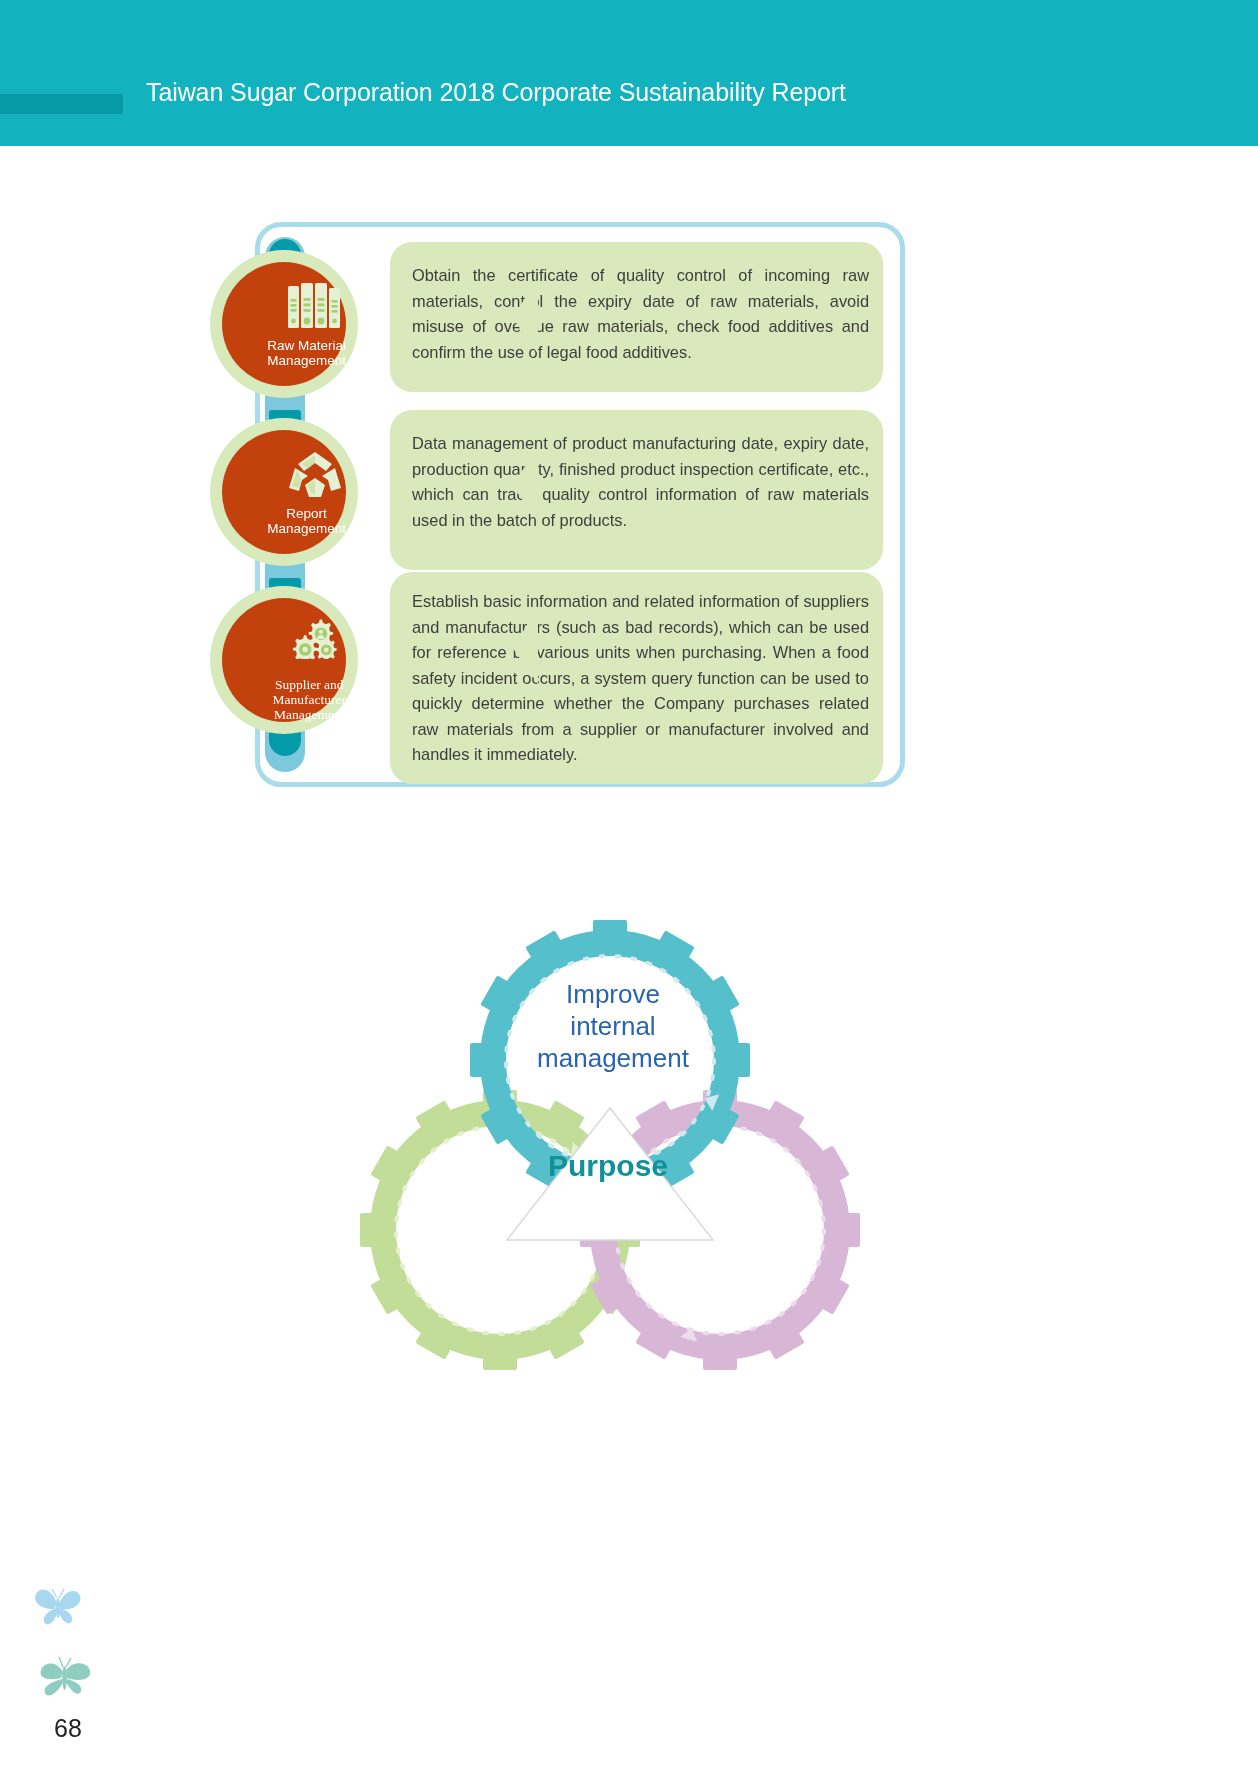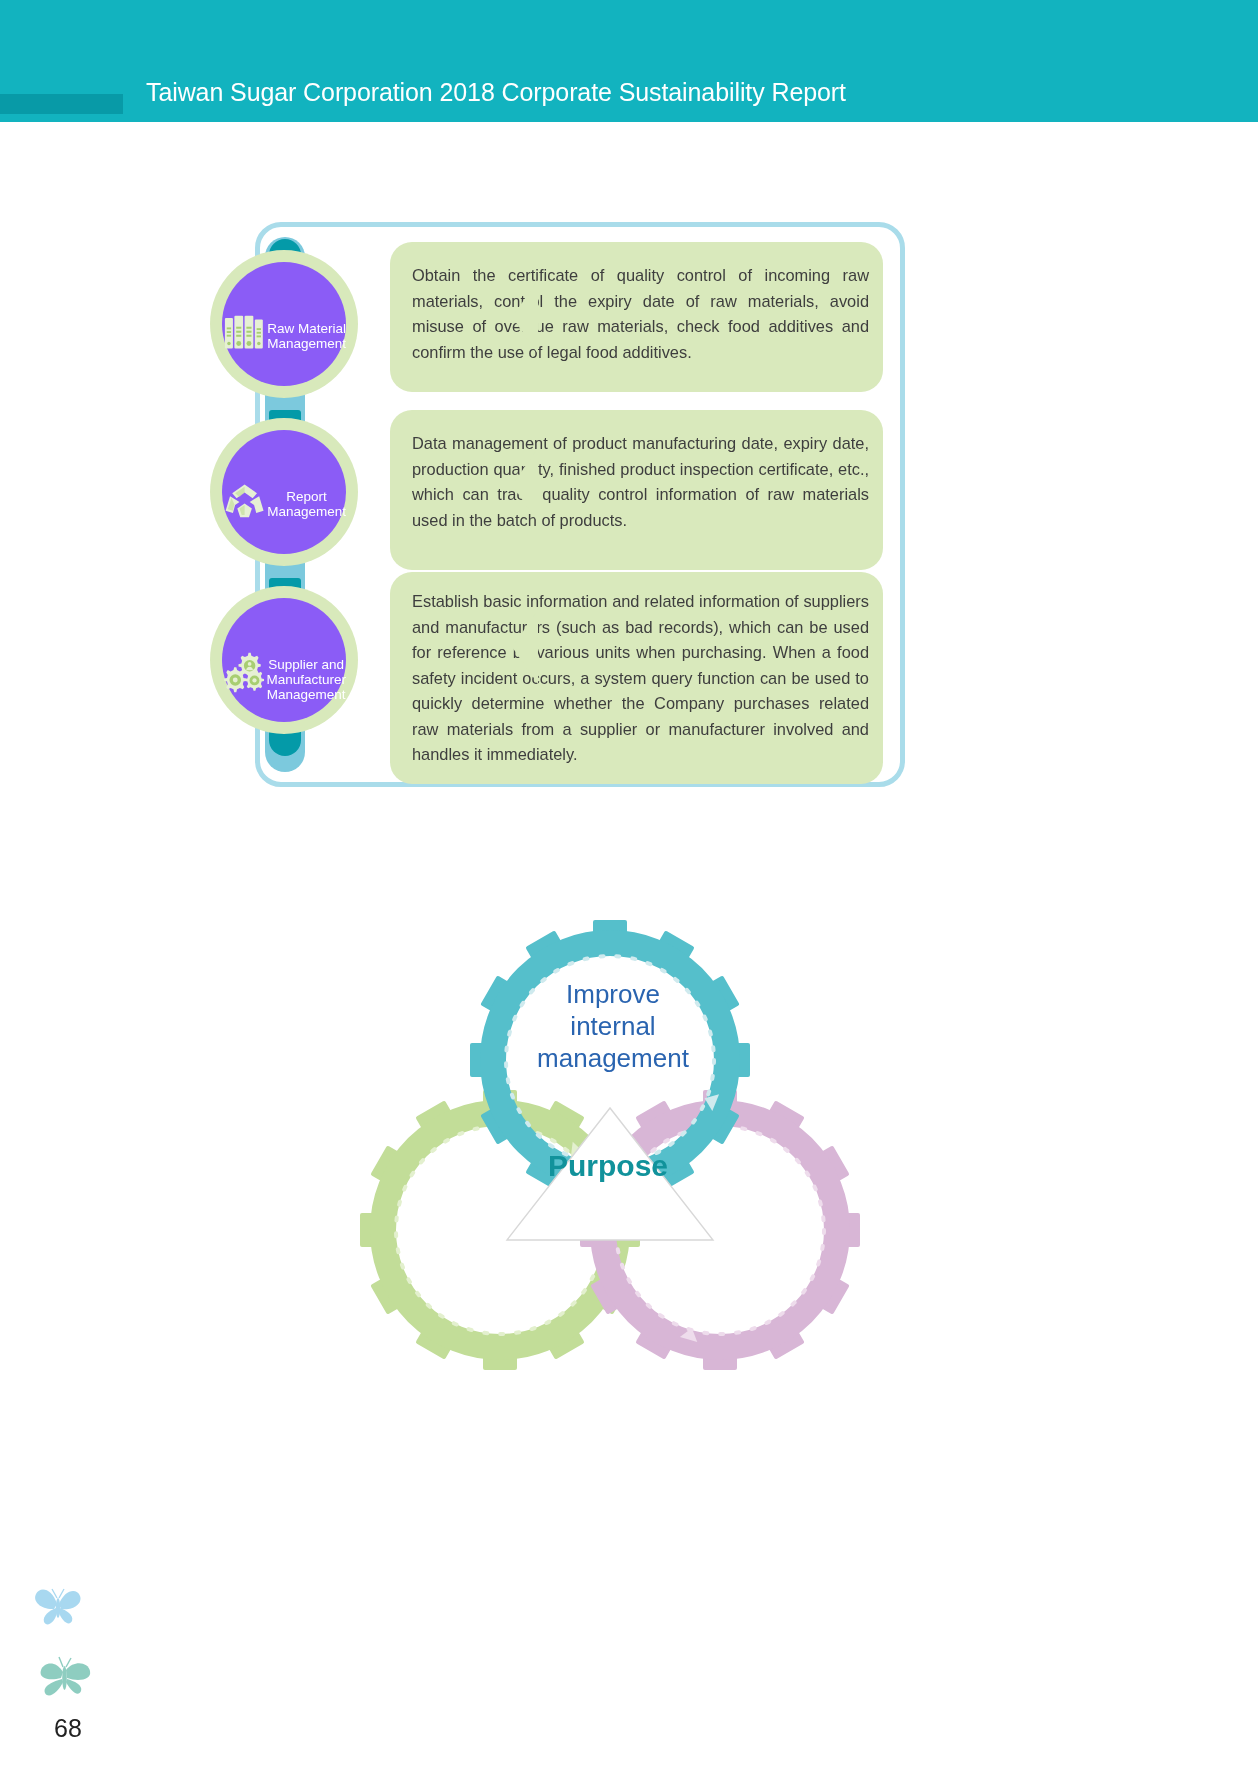--- a/index.html
+++ b/index.html
@@ -14,7 +14,7 @@
   
   .header-bar {
     position: absolute; left: 0; top: 0;
-    width: 1258px; height: 122px;
+    width: 1258px; height: 146px;
     background: #12b3bf;
   }
   .header-accent {

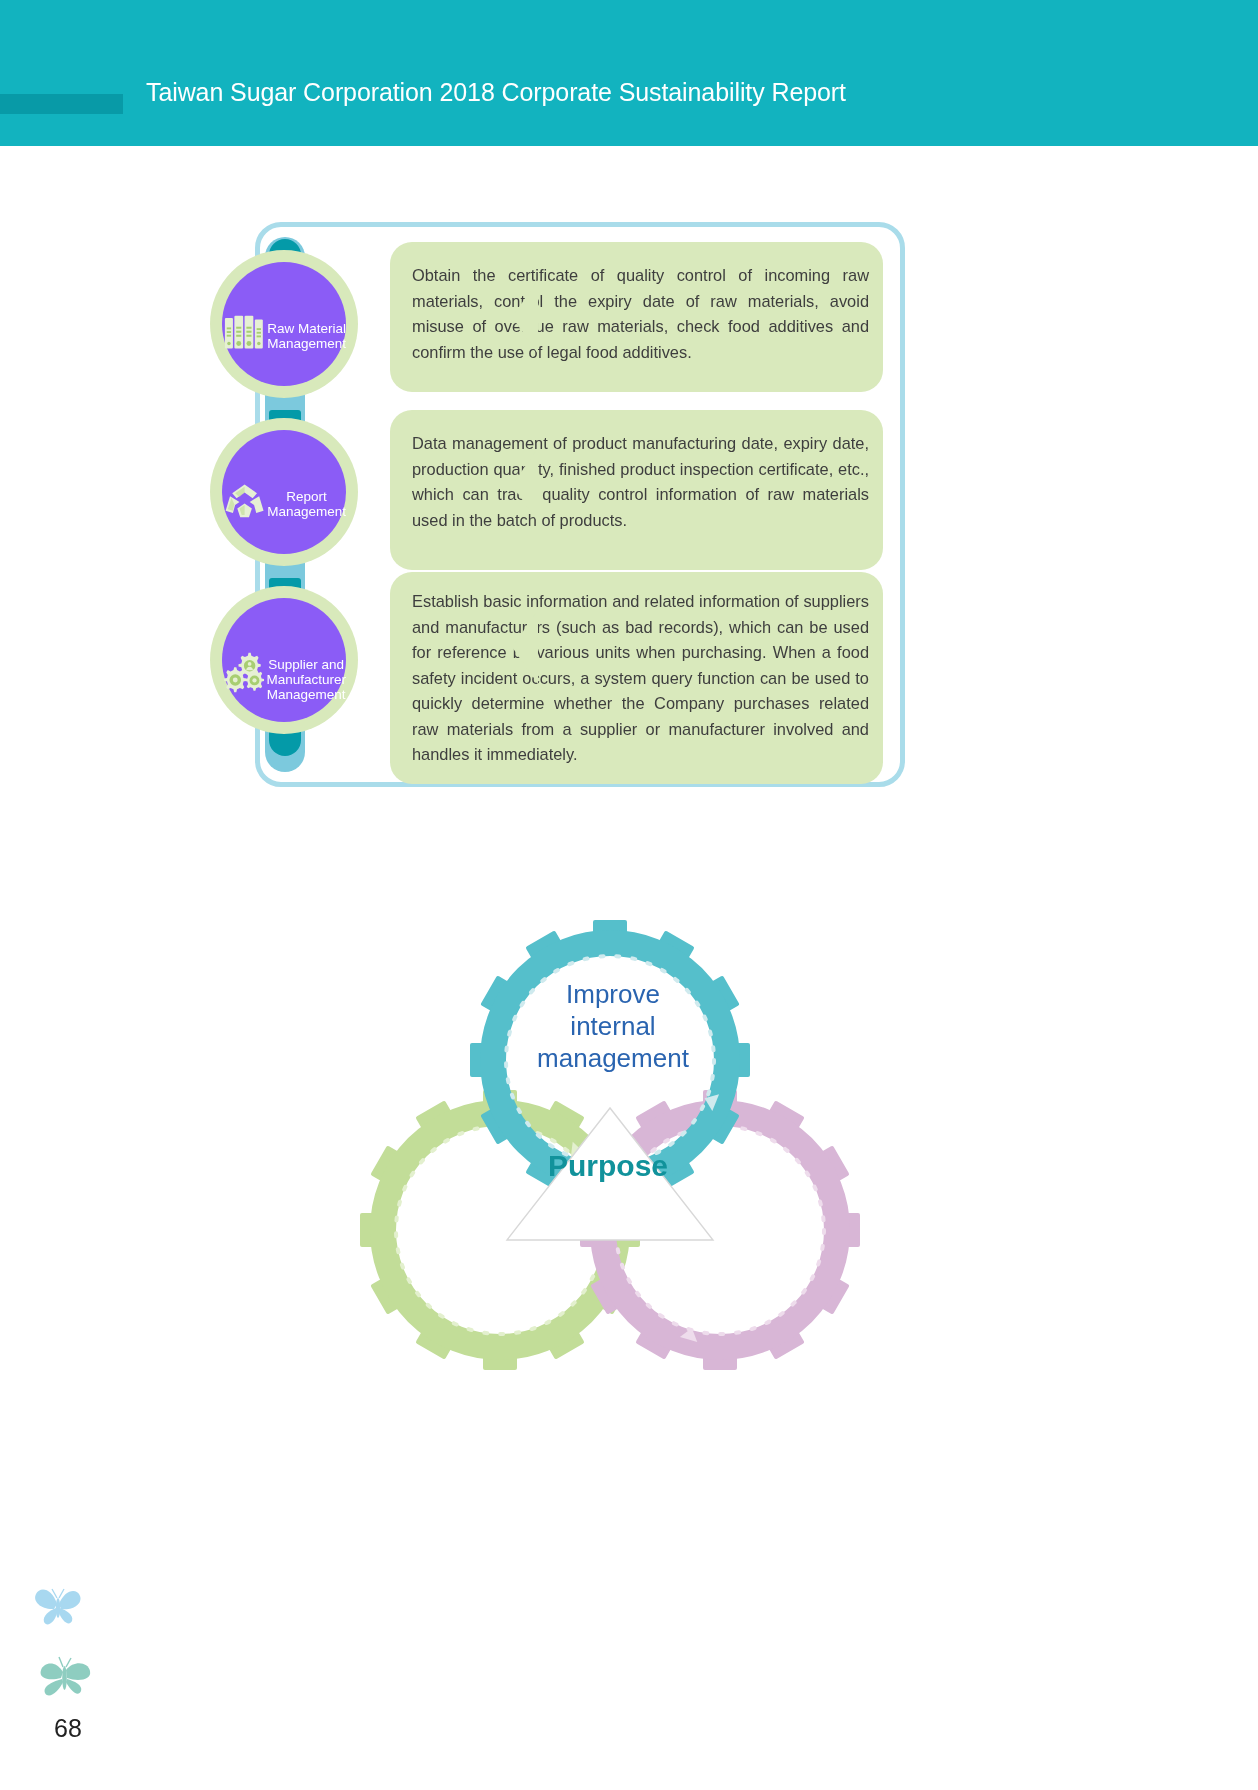--- a/index.html
+++ b/index.html
@@ -75,10 +75,10 @@
   .circle-inner {
     width: 124px; height: 124px;
     border-radius: 50%;
-    background: #8b5cf6;
+    background: #c2410c;
     position: relative;
-    display: flex; flex-direction: row;
-    align-items: center; justify-content: flex-start;
+    display: flex; flex-direction: column;
+    align-items: flex-end; justify-content: flex-start;
     padding-top: 20px;
   }
   .circle-icon { width: 62px; height: 52px; }

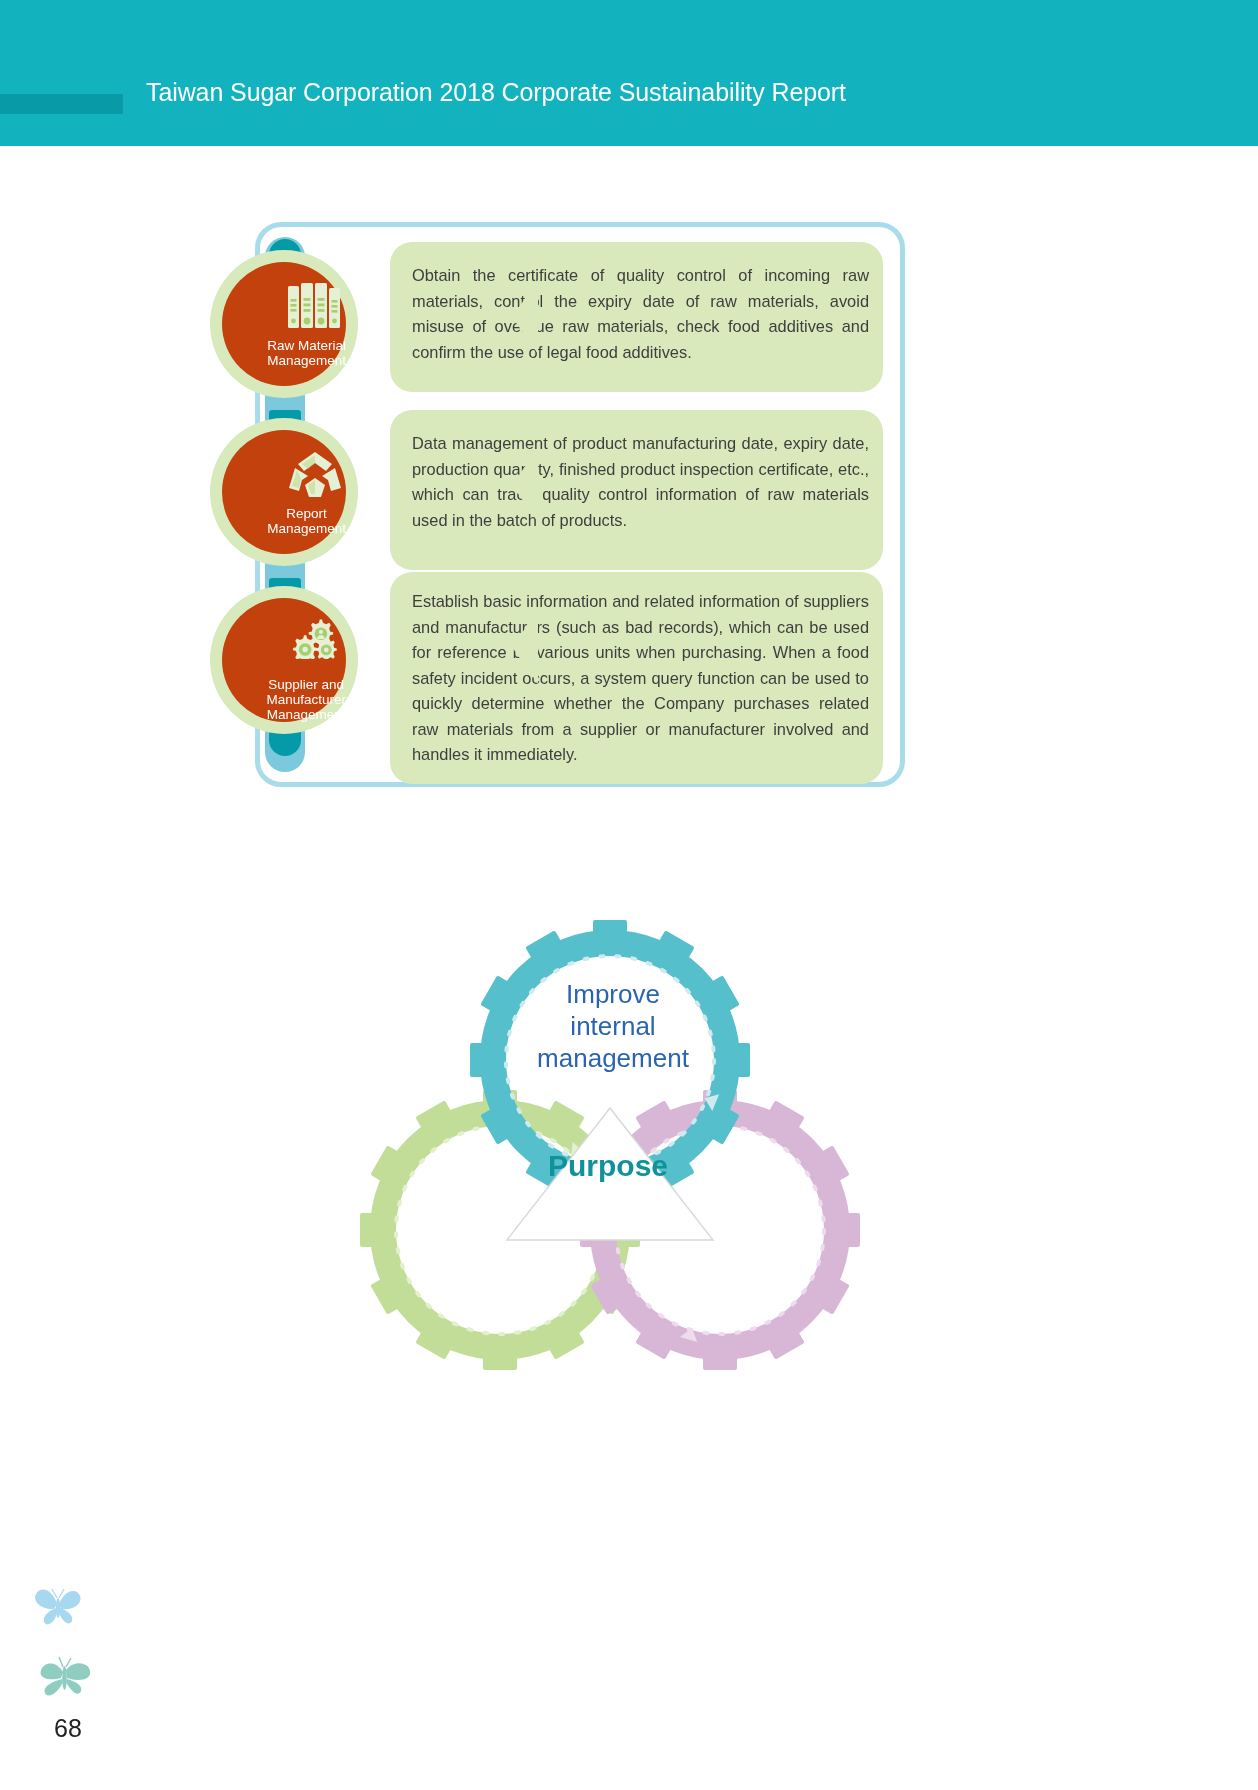--- a/index.html
+++ b/index.html
@@ -88,7 +88,7 @@
     line-height: 15px; text-align: center;
     font-family: "Liberation Sans", sans-serif;
   }
-  .circle-label.three-line { margin-top: 18px; }
+  .circle-label.three-line { margin-top: 18px; font-family: Liberation Serif, serif; }
 
   .bubble {
     position: absolute; left: 135px; top: -8px;

